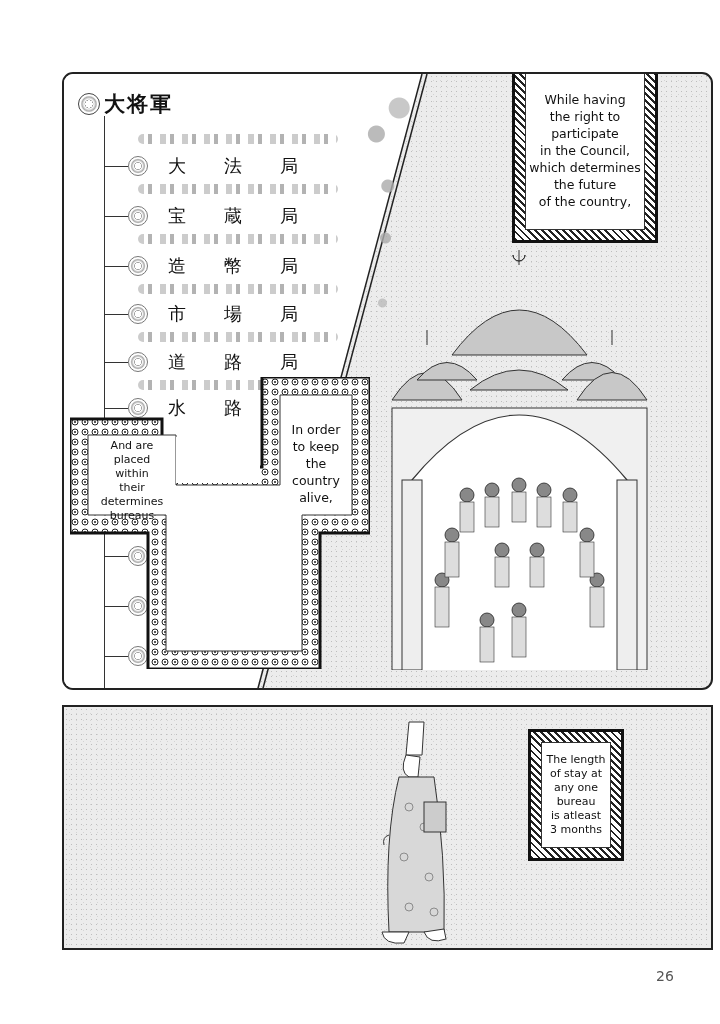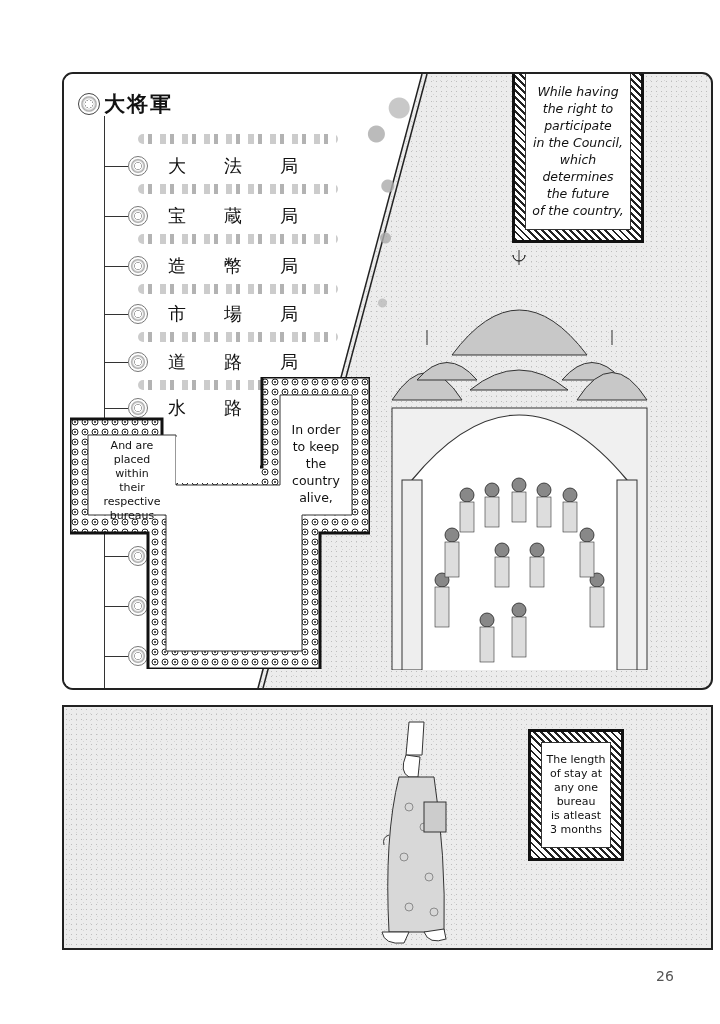--- a/index.html
+++ b/index.html
@@ -180,7 +180,7 @@
     </g>
   </svg>
 
-  <div class="frame" style="left:448px;top:-16px;width:132px;height:185px;font-style:italic;">
+  <div class="frame" style="left:448px;top:-16px;width:146px;height:185px;">
     <div class="inner">
         <span class="caption">While having
 the right to

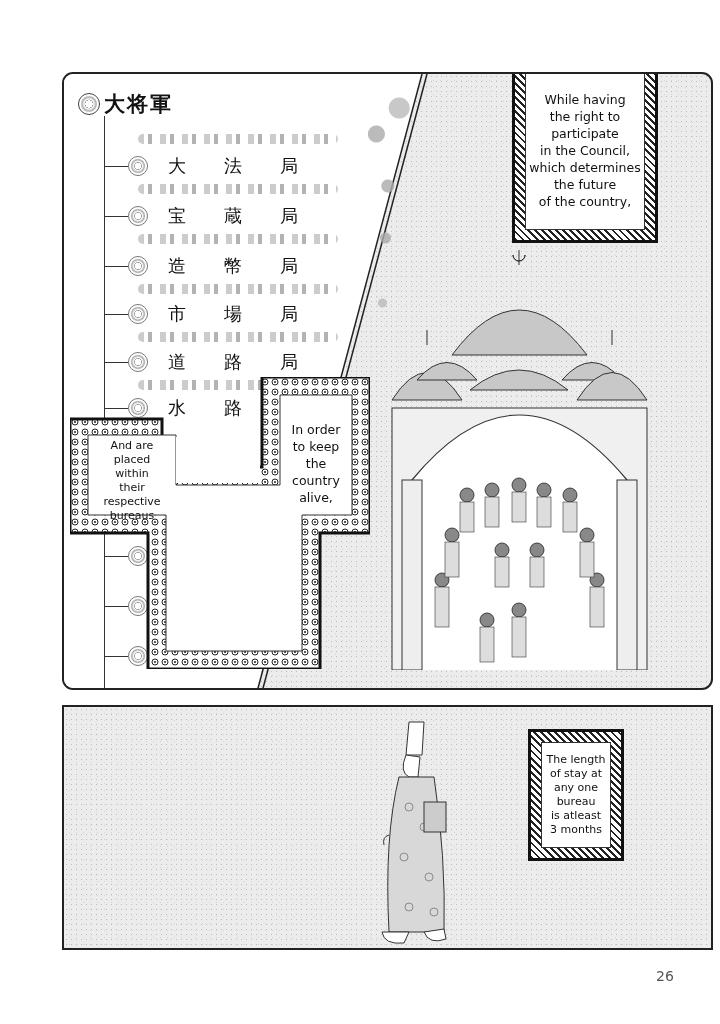--- a/index.html
+++ b/index.html
@@ -213,7 +213,7 @@
 placed
 within
 their
-respective
+determines
 bureaus</div>
   <div class="txt caption" style="left:210px;top:44px;width:72px;">In order
 to keep

